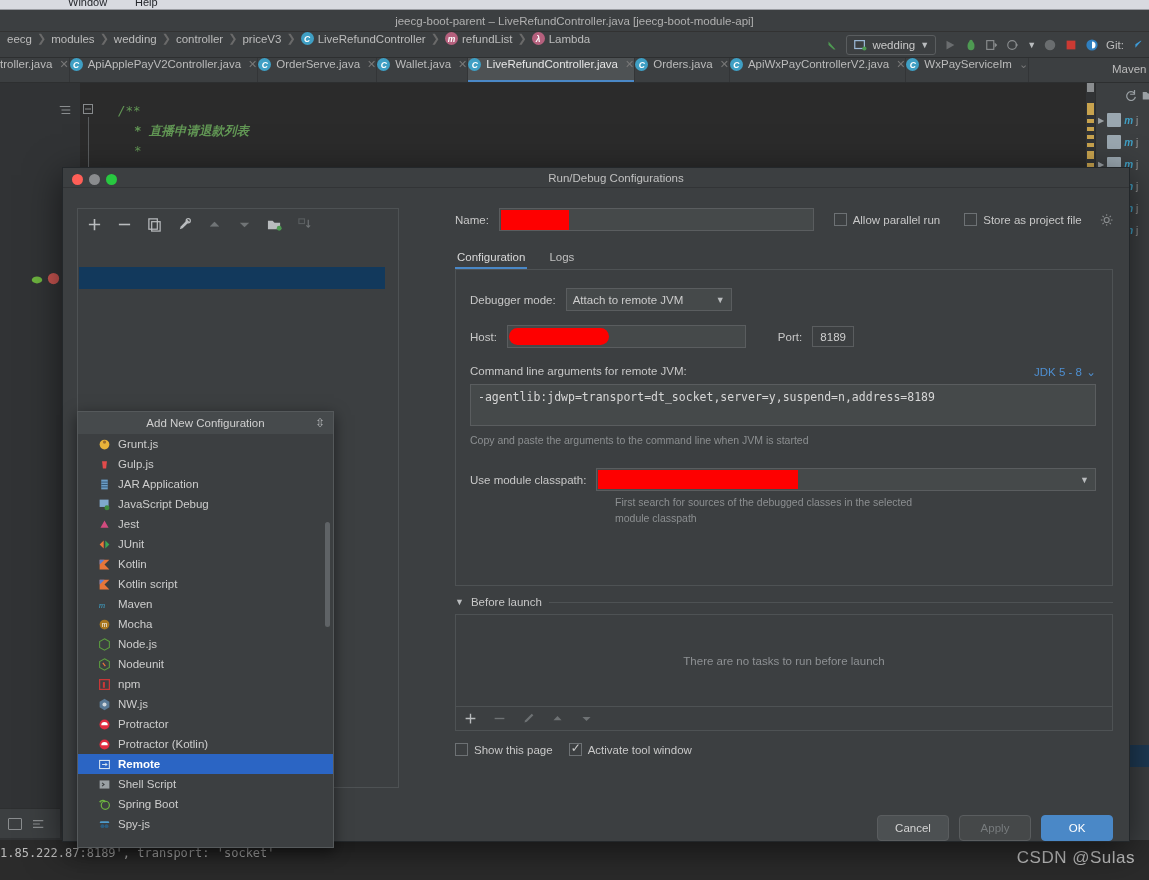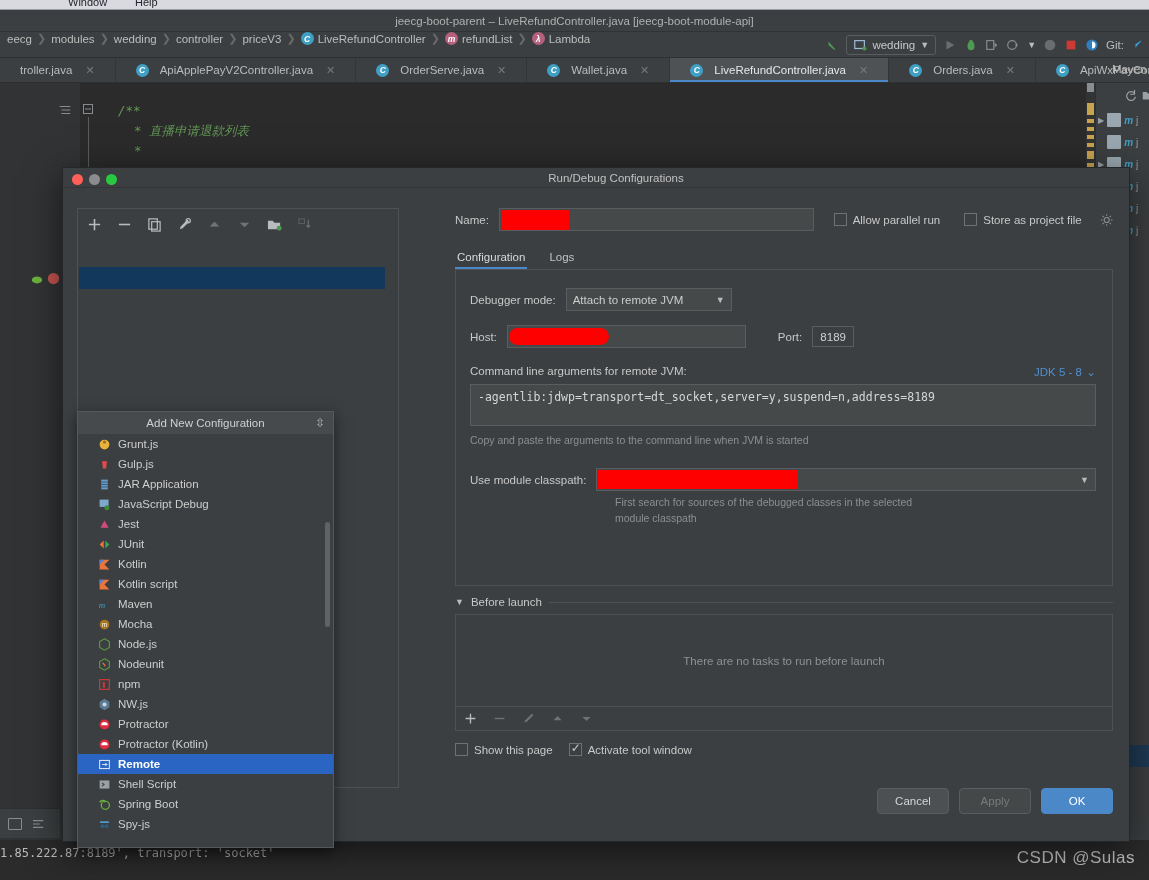--- a/index.html
+++ b/index.html
@@ -71,7 +71,7 @@
     border-bottom: 1px solid #2d2f30; overflow: hidden;
   }
   .tab {
-    display: flex; align-items: center; gap: 11px; padding: 0 20px;
+    display: flex; align-items: flex-start; gap: 5px; padding: 0 0;
     color: #bbbbbb; font-size: 11.5px; white-space: nowrap;
     border-right: 1px solid #333537;
   }

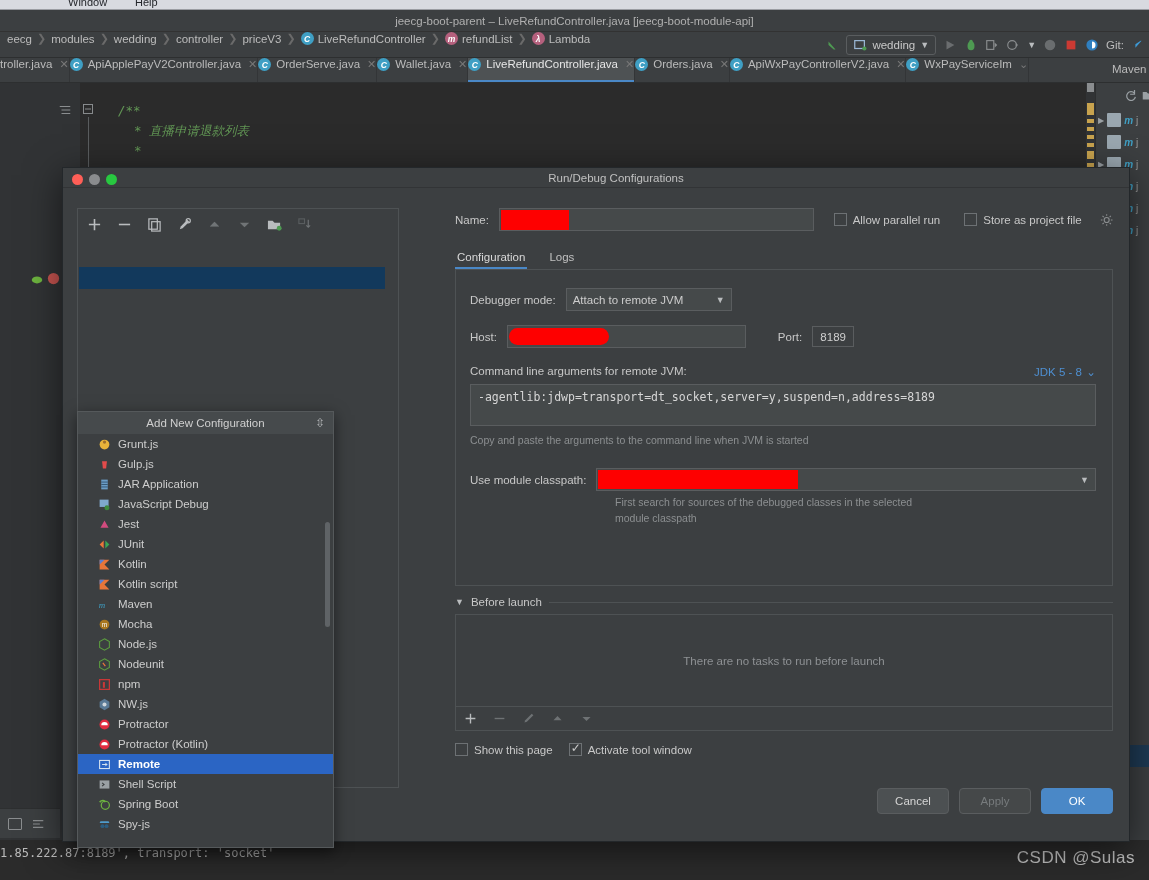--- a/index.html
+++ b/index.html
@@ -486,7 +486,7 @@
     <div style="position:absolute;left:88px;top:34px;width:1px;height:140px;background:#5a5d5f;"></div>
 
     <div class="code" style="left:118px;top:20px;">/**</div>
-    <div class="code" style="left:134px;top:40px;">* 直播申请退款列表</div>
+    <div class="code" style="left:134px;top:40px;font-weight:bold;">* 直播申请退款列表</div>
     <div class="code" style="left:134px;top:60px;">*</div>
   </div>
 

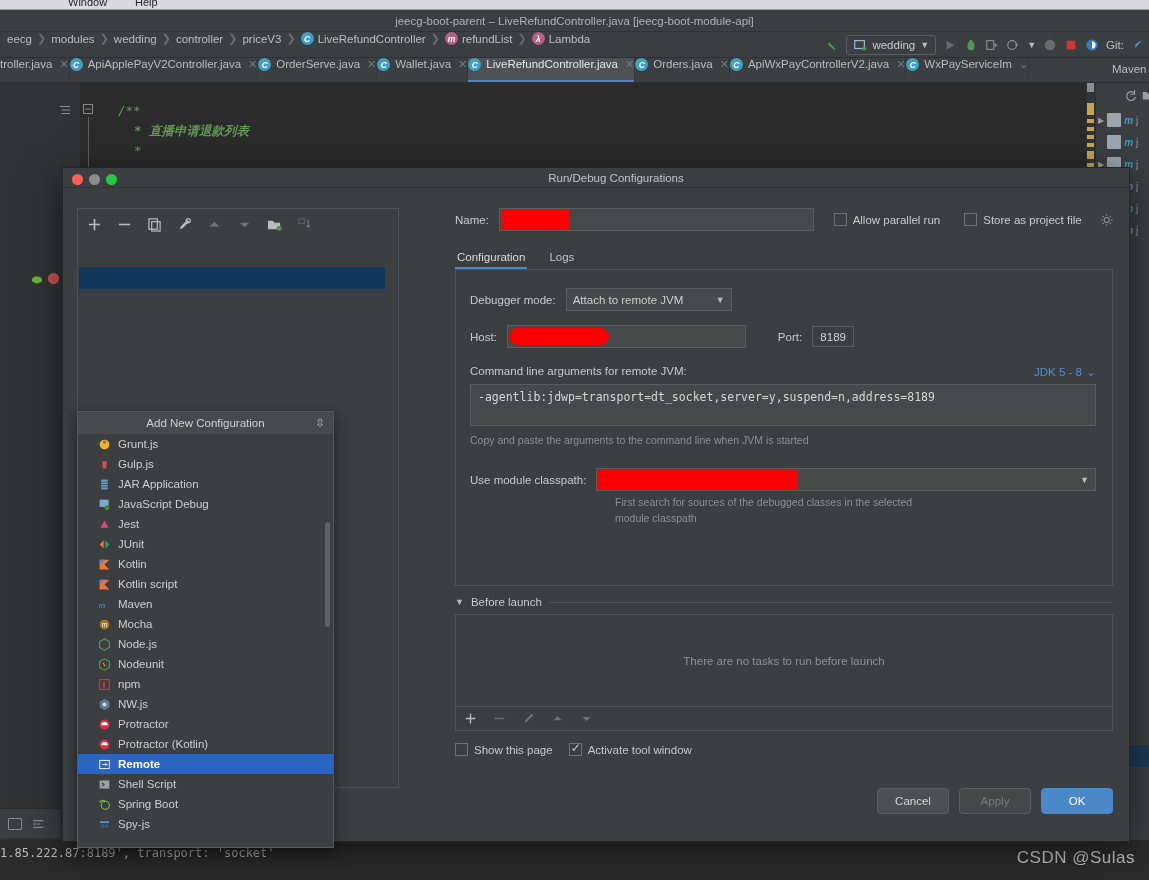--- a/index.html
+++ b/index.html
@@ -275,7 +275,7 @@
   .bottomchecks { display: flex; align-items: center; gap: 16px; margin-top: 12px; }
 
   .dlgfooter {
-    height: 58px; display: flex; align-items: flex-start;
+    height: 58px; display: flex; align-items: flex-end;
     padding: 0 16px; position: relative;
   }
   .helpbtn {

